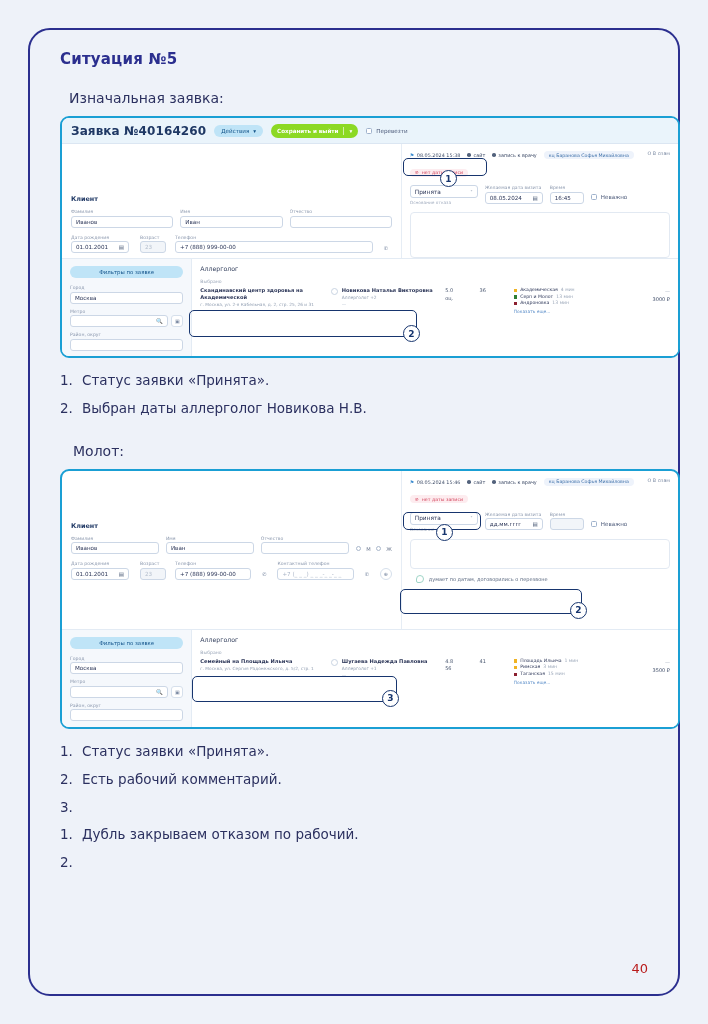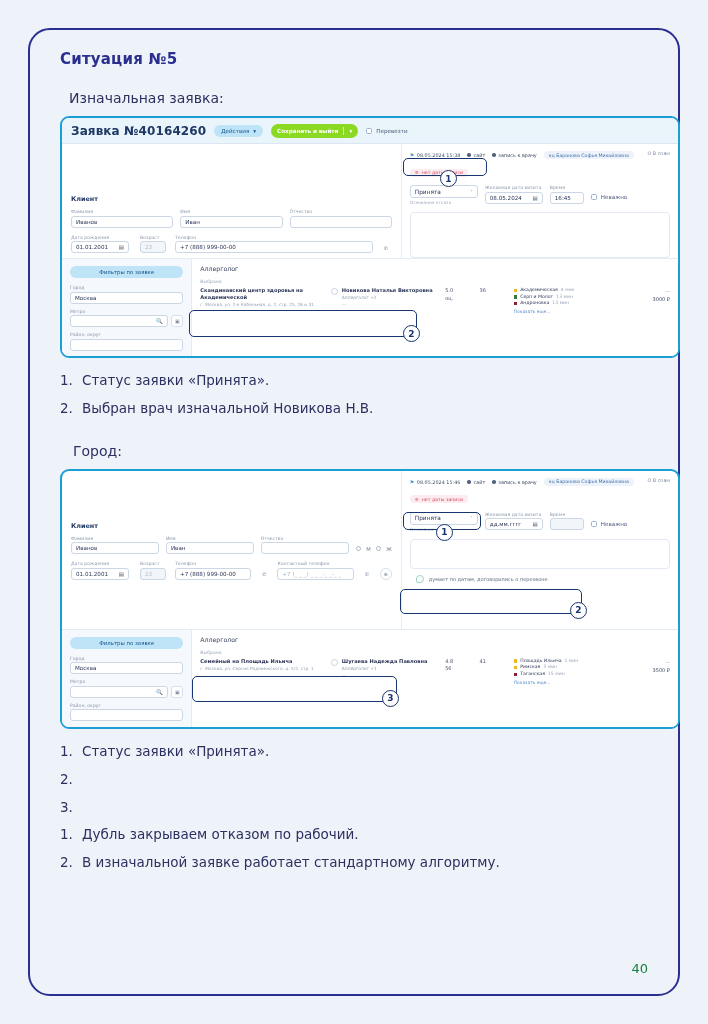--- a/index.html
+++ b/index.html
@@ -354,7 +354,7 @@
       </li>
       <li>
         <span class="n">2.</span>
-        <span>Выбран врач изначальной Новикова Н.В.</span>
+        <span>Выбран даты аллерголог Новикова Н.В.</span>
       </li>
     </ol>
 

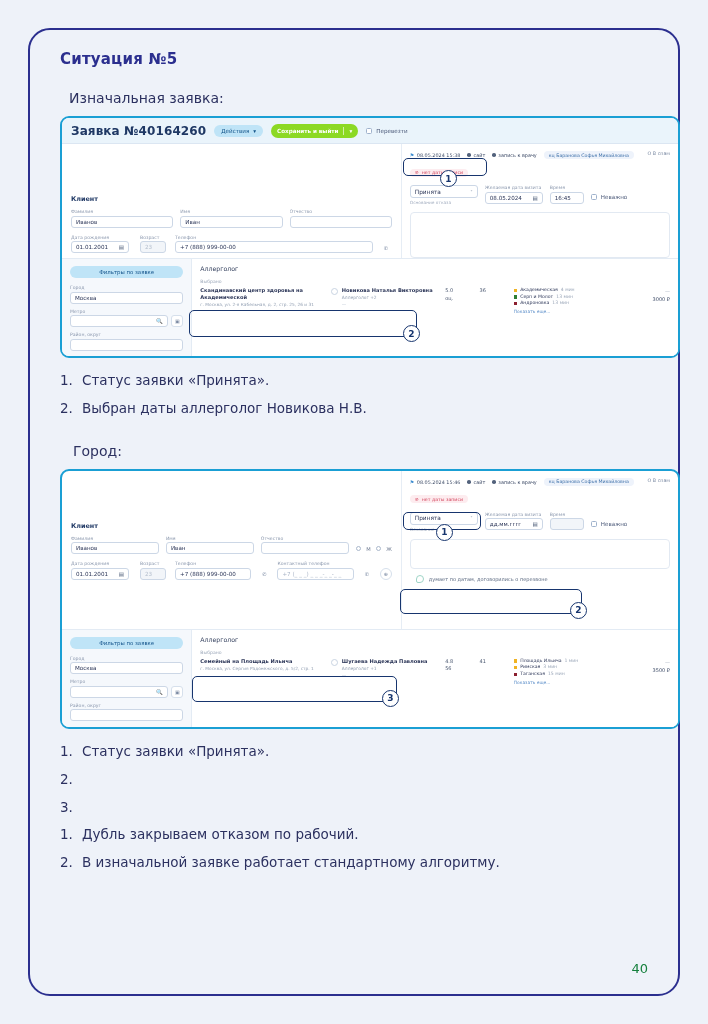--- a/index.html
+++ b/index.html
@@ -358,7 +358,7 @@
       </li>
     </ol>
 
-    <div class="lead dubl">Город:</div>
+    <div class="lead dubl">Молот:</div>
 
     <div class="shot shot-b">
 

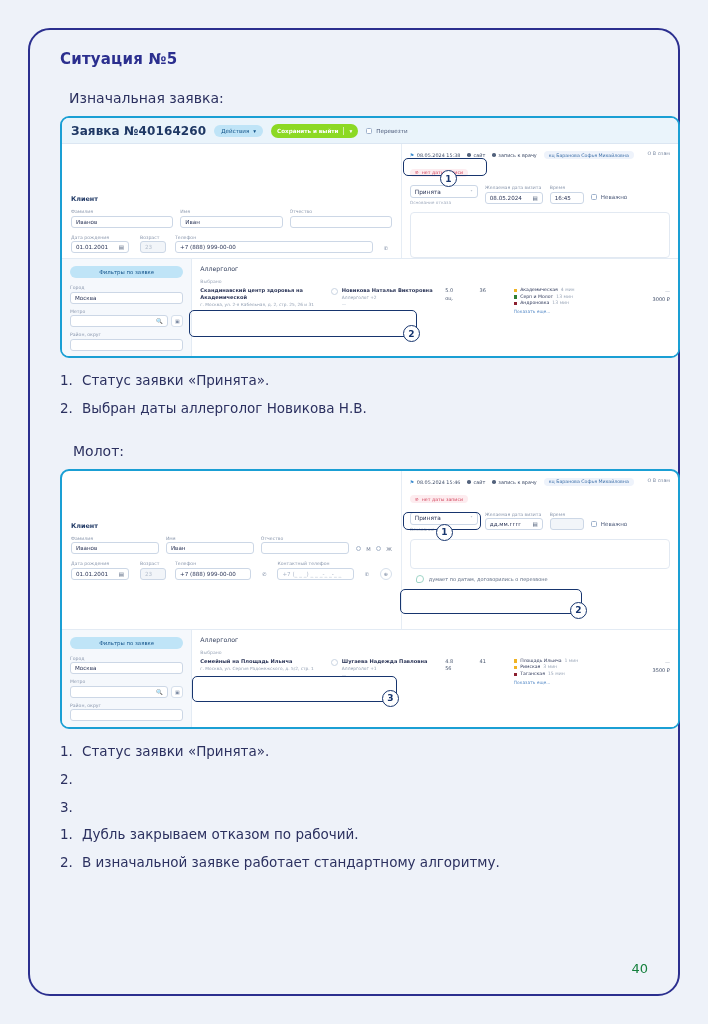--- a/index.html
+++ b/index.html
@@ -544,6 +544,7 @@
       </li>
       <li>
         <span class="n">2.</span>
+        <span>Есть рабочий комментарий.</span>
       </li>
       <li>
         <span class="n">3.</span>

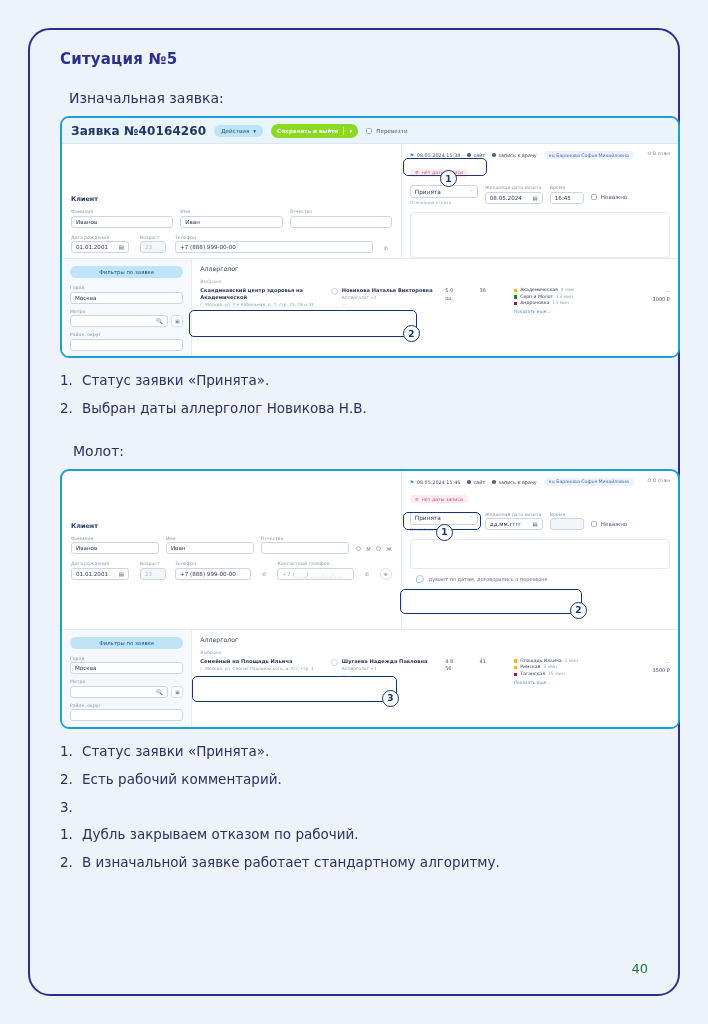--- a/index.html
+++ b/index.html
@@ -558,7 +558,6 @@
       </li>
       <li>
         <span class="n">2.</span>
-        <span>В изначальной заявке работает стандартному алгоритму.</span>
       </li>
     </ol>
 

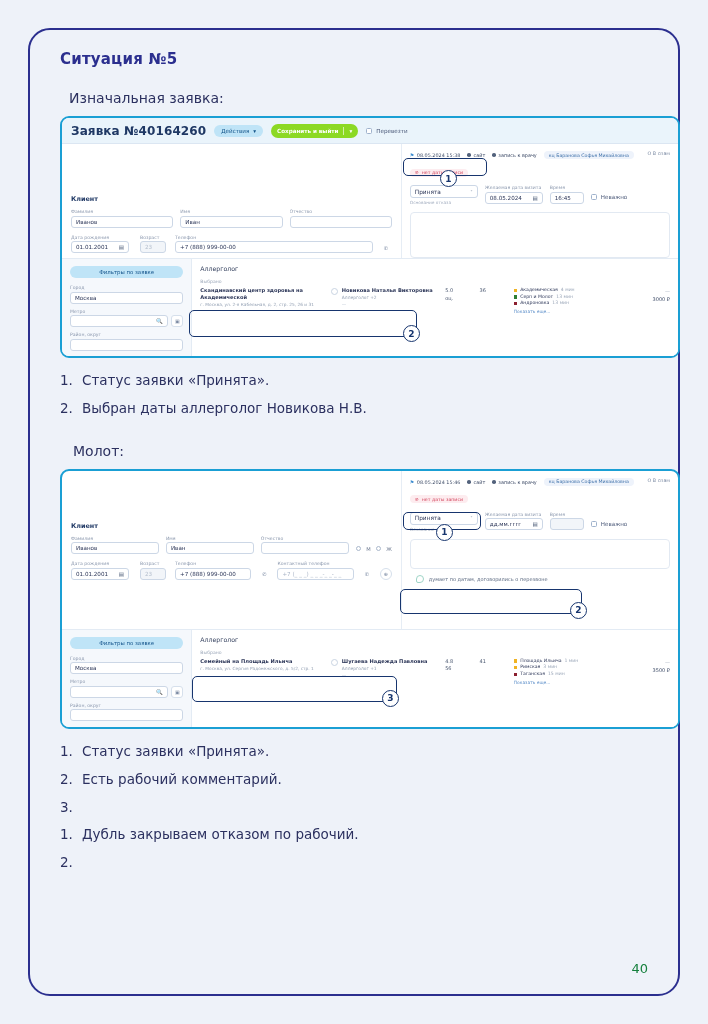--- a/index.html
+++ b/index.html
@@ -161,7 +161,7 @@
   }
   ol.nums li .n{ width:14px; flex:none; }
   .algo-title{ font-size:14px; font-weight:bold; color:#2b2f8f; margin:30px 0 4px 0;}
-  .pageno{ position:absolute; right:30px; bottom:18px; font-size:13px; color:#15803d;}
+  .pageno{ position:absolute; right:30px; bottom:18px; font-size:13px; color:#b91c1c;}
 </style>
 </head>
 <body>

